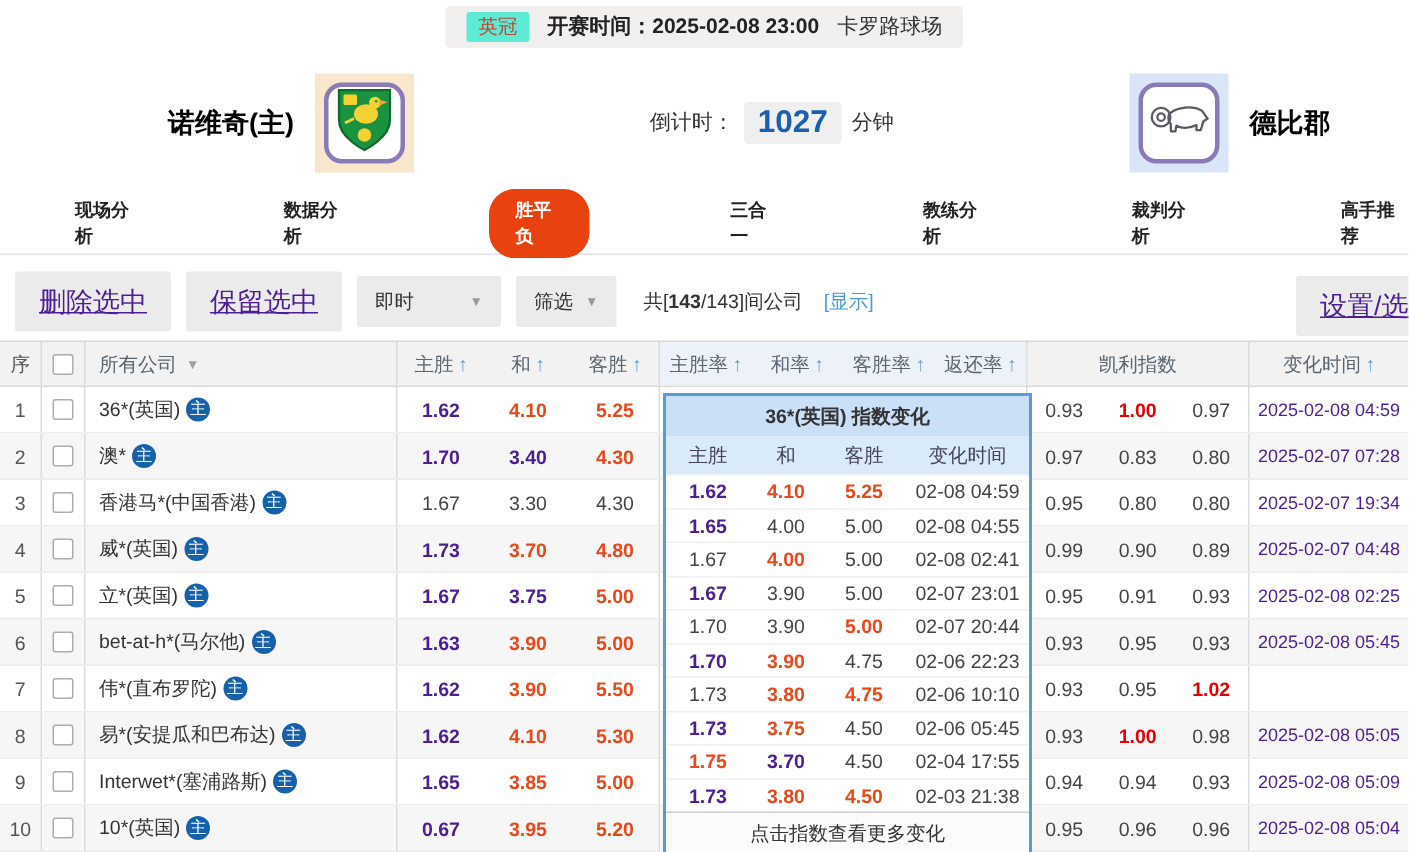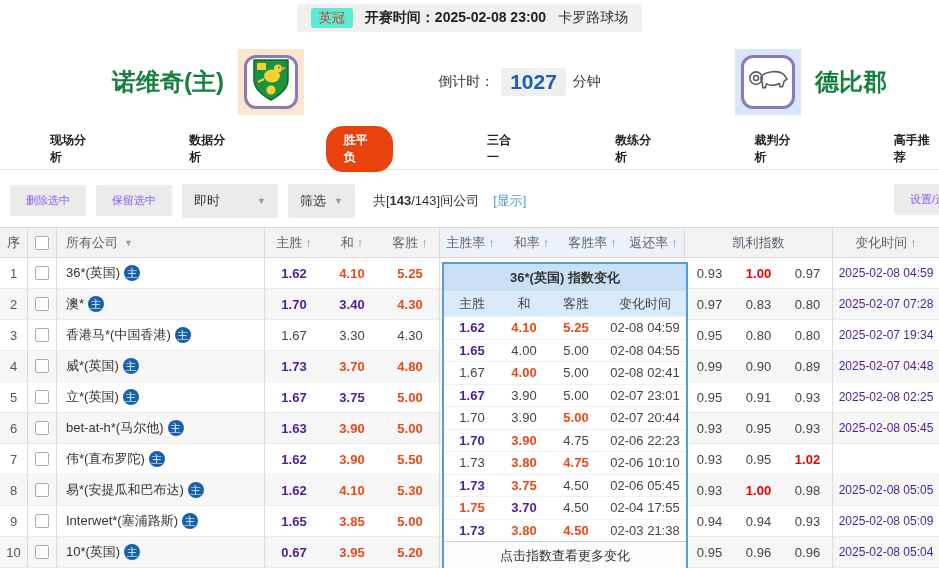--- a/index.html
+++ b/index.html
@@ -18,7 +18,7 @@
   .teamrow { height: 92px; display: flex; align-items: center; }
   .team-home { display: flex; align-items: center; gap: 14px; margin-left: 112px; }
   .team-away { display: flex; align-items: center; gap: 14px; margin-right: 52px; }
-  .team-name { font-size: 24px; font-weight: bold; color: #15803d; }
+  .team-name { font-size: 18px; font-weight: bold; color: #000000; }
   .crest-box { width: 66px; height: 66px; display: flex; align-items: center; justify-content: center; }
   .crest-home { background: #f8e7cd; }
   .crest-away { background: #d9e6f7; }

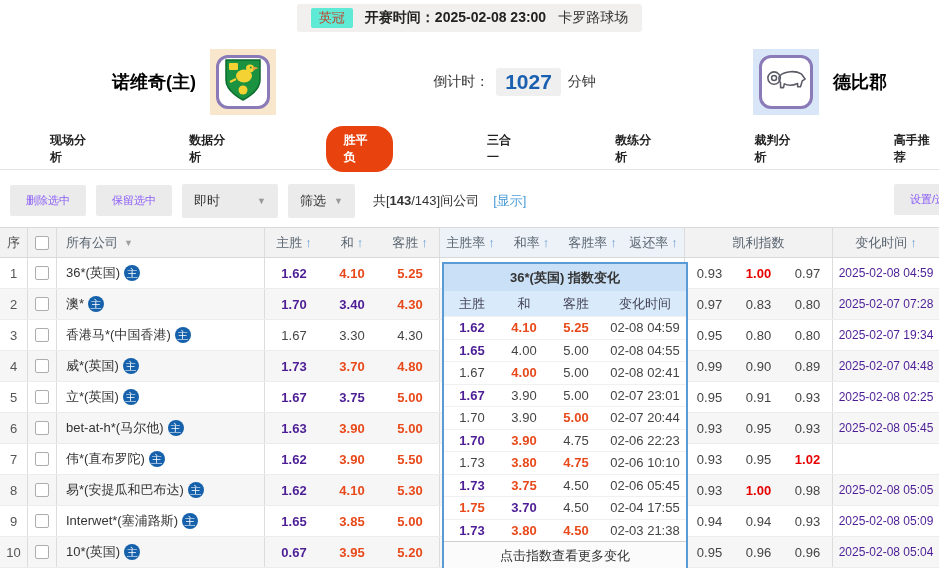--- a/index.html
+++ b/index.html
@@ -31,7 +31,7 @@
   .tab.active { background: #e8430e; color: #fff; padding: 6px 17px; border-radius: 17px; }
   
   .toolbar { height: 57px; position: relative; display: flex; align-items: center; padding: 14px 10px 10px 10px; gap: 10px; font-size: 13px; }
-  .tbtn { background: #ebebeb; border: none; border-radius: 2px; padding: 8px 16px; font-size: 11px; color: #8b5cf6; cursor: pointer; font-family: inherit; }
+  .tbtn { background: #ebebeb; border: none; border-radius: 2px; padding: 8px 16px; font-size: 18px; color: #4c1d95; cursor: pointer; font-family: inherit; text-decoration: underline; }
   .tdrop { background: #ebebeb; border-radius: 2px; padding: 8px 12px; display: flex; align-items: center; cursor: pointer; }
   .tdrop .caret { color: #999; font-size: 9px; margin-left: 8px; }
   .tdrop.wide { width: 96px; justify-content: space-between; }

